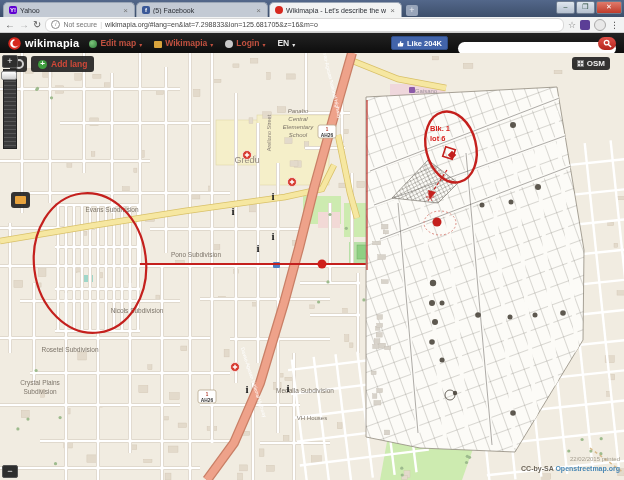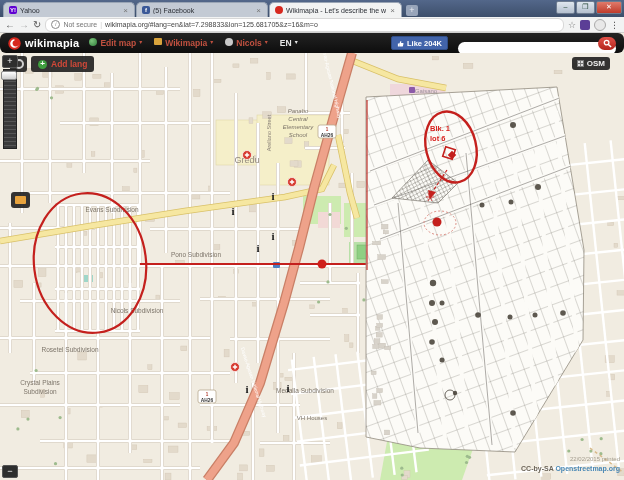--- a/index.html
+++ b/index.html
@@ -46,7 +46,7 @@
   
   #wmheader{position:absolute;left:0;top:33px;width:624px;height:20px;
     background:linear-gradient(#232323,#0d0d0d);display:flex;align-items:center;padding:0 8px;
-    box-sizing:border-box;gap:10px;border-radius:6px;}
+    box-sizing:border-box;gap:10px;}
   #brand{display:flex;align-items:center;gap:4px;color:#fff;font-weight:bold;font-size:11px;letter-spacing:.2px;}
   .menu{display:flex;align-items:flex-start;gap:3px;font-size:8.5px;font-weight:bold;color:#c0503f;}
   .menu .caret{font-size:6px;}

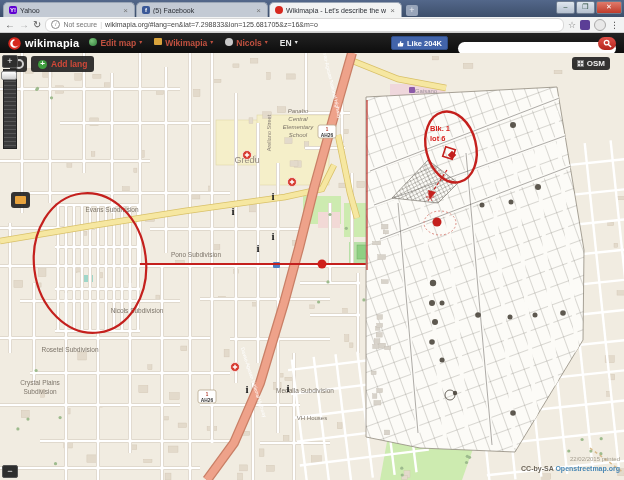--- a/index.html
+++ b/index.html
@@ -48,7 +48,7 @@
     background:linear-gradient(#232323,#0d0d0d);display:flex;align-items:center;padding:0 8px;
     box-sizing:border-box;gap:10px;}
   #brand{display:flex;align-items:center;gap:4px;color:#fff;font-weight:bold;font-size:11px;letter-spacing:.2px;}
-  .menu{display:flex;align-items:flex-start;gap:3px;font-size:8.5px;font-weight:bold;color:#c0503f;}
+  .menu{display:flex;align-items:flex-end;gap:3px;font-size:8.5px;font-weight:bold;color:#c0503f;}
   .menu .caret{font-size:6px;}
   .menu.en{color:#e8e8e8;}
   .micon{width:8px;height:8px;border-radius:50%;}

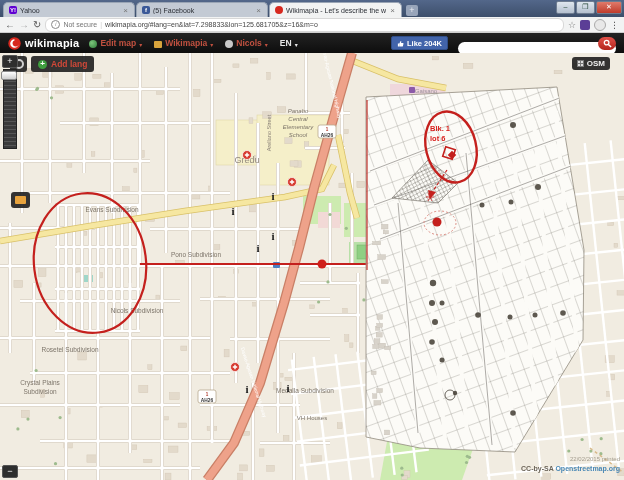--- a/index.html
+++ b/index.html
@@ -161,7 +161,7 @@
         </div>
         <div class="menu">
           <span class="micon user"></span>
-          <span>Nicols</span>
+          <span>Login</span>
           <span class="caret">▾</span>
         </div>
         <div class="menu en">

